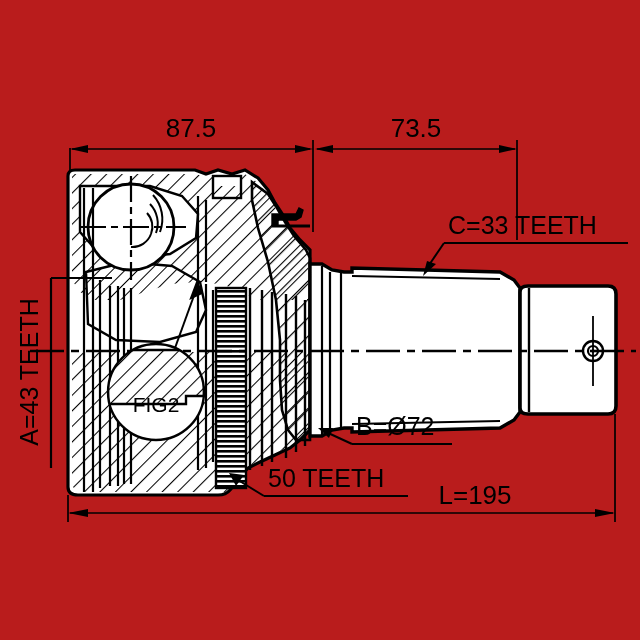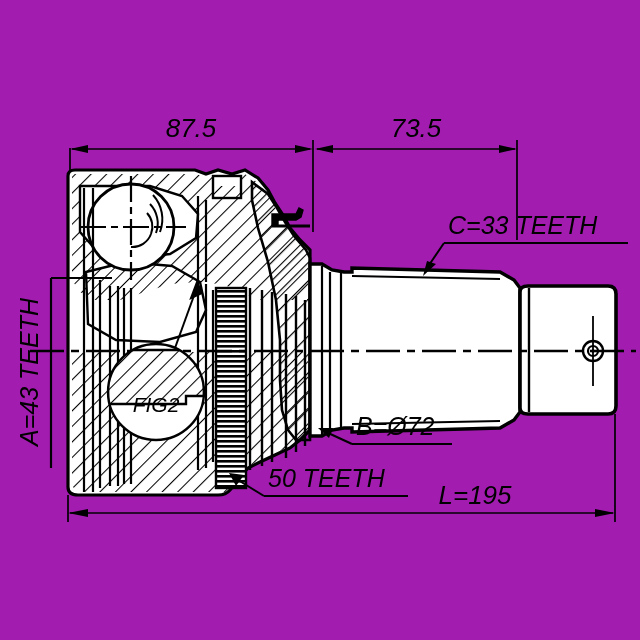--- a/index.html
+++ b/index.html
@@ -15,9 +15,8 @@
     position: relative;
     width: 640px;
     height: 640px;
-    background: #a21caf;
+    background: #b91c1c;
     overflow: hidden;
-    font-style: italic;
   }
   #drawing {
     position: absolute;

